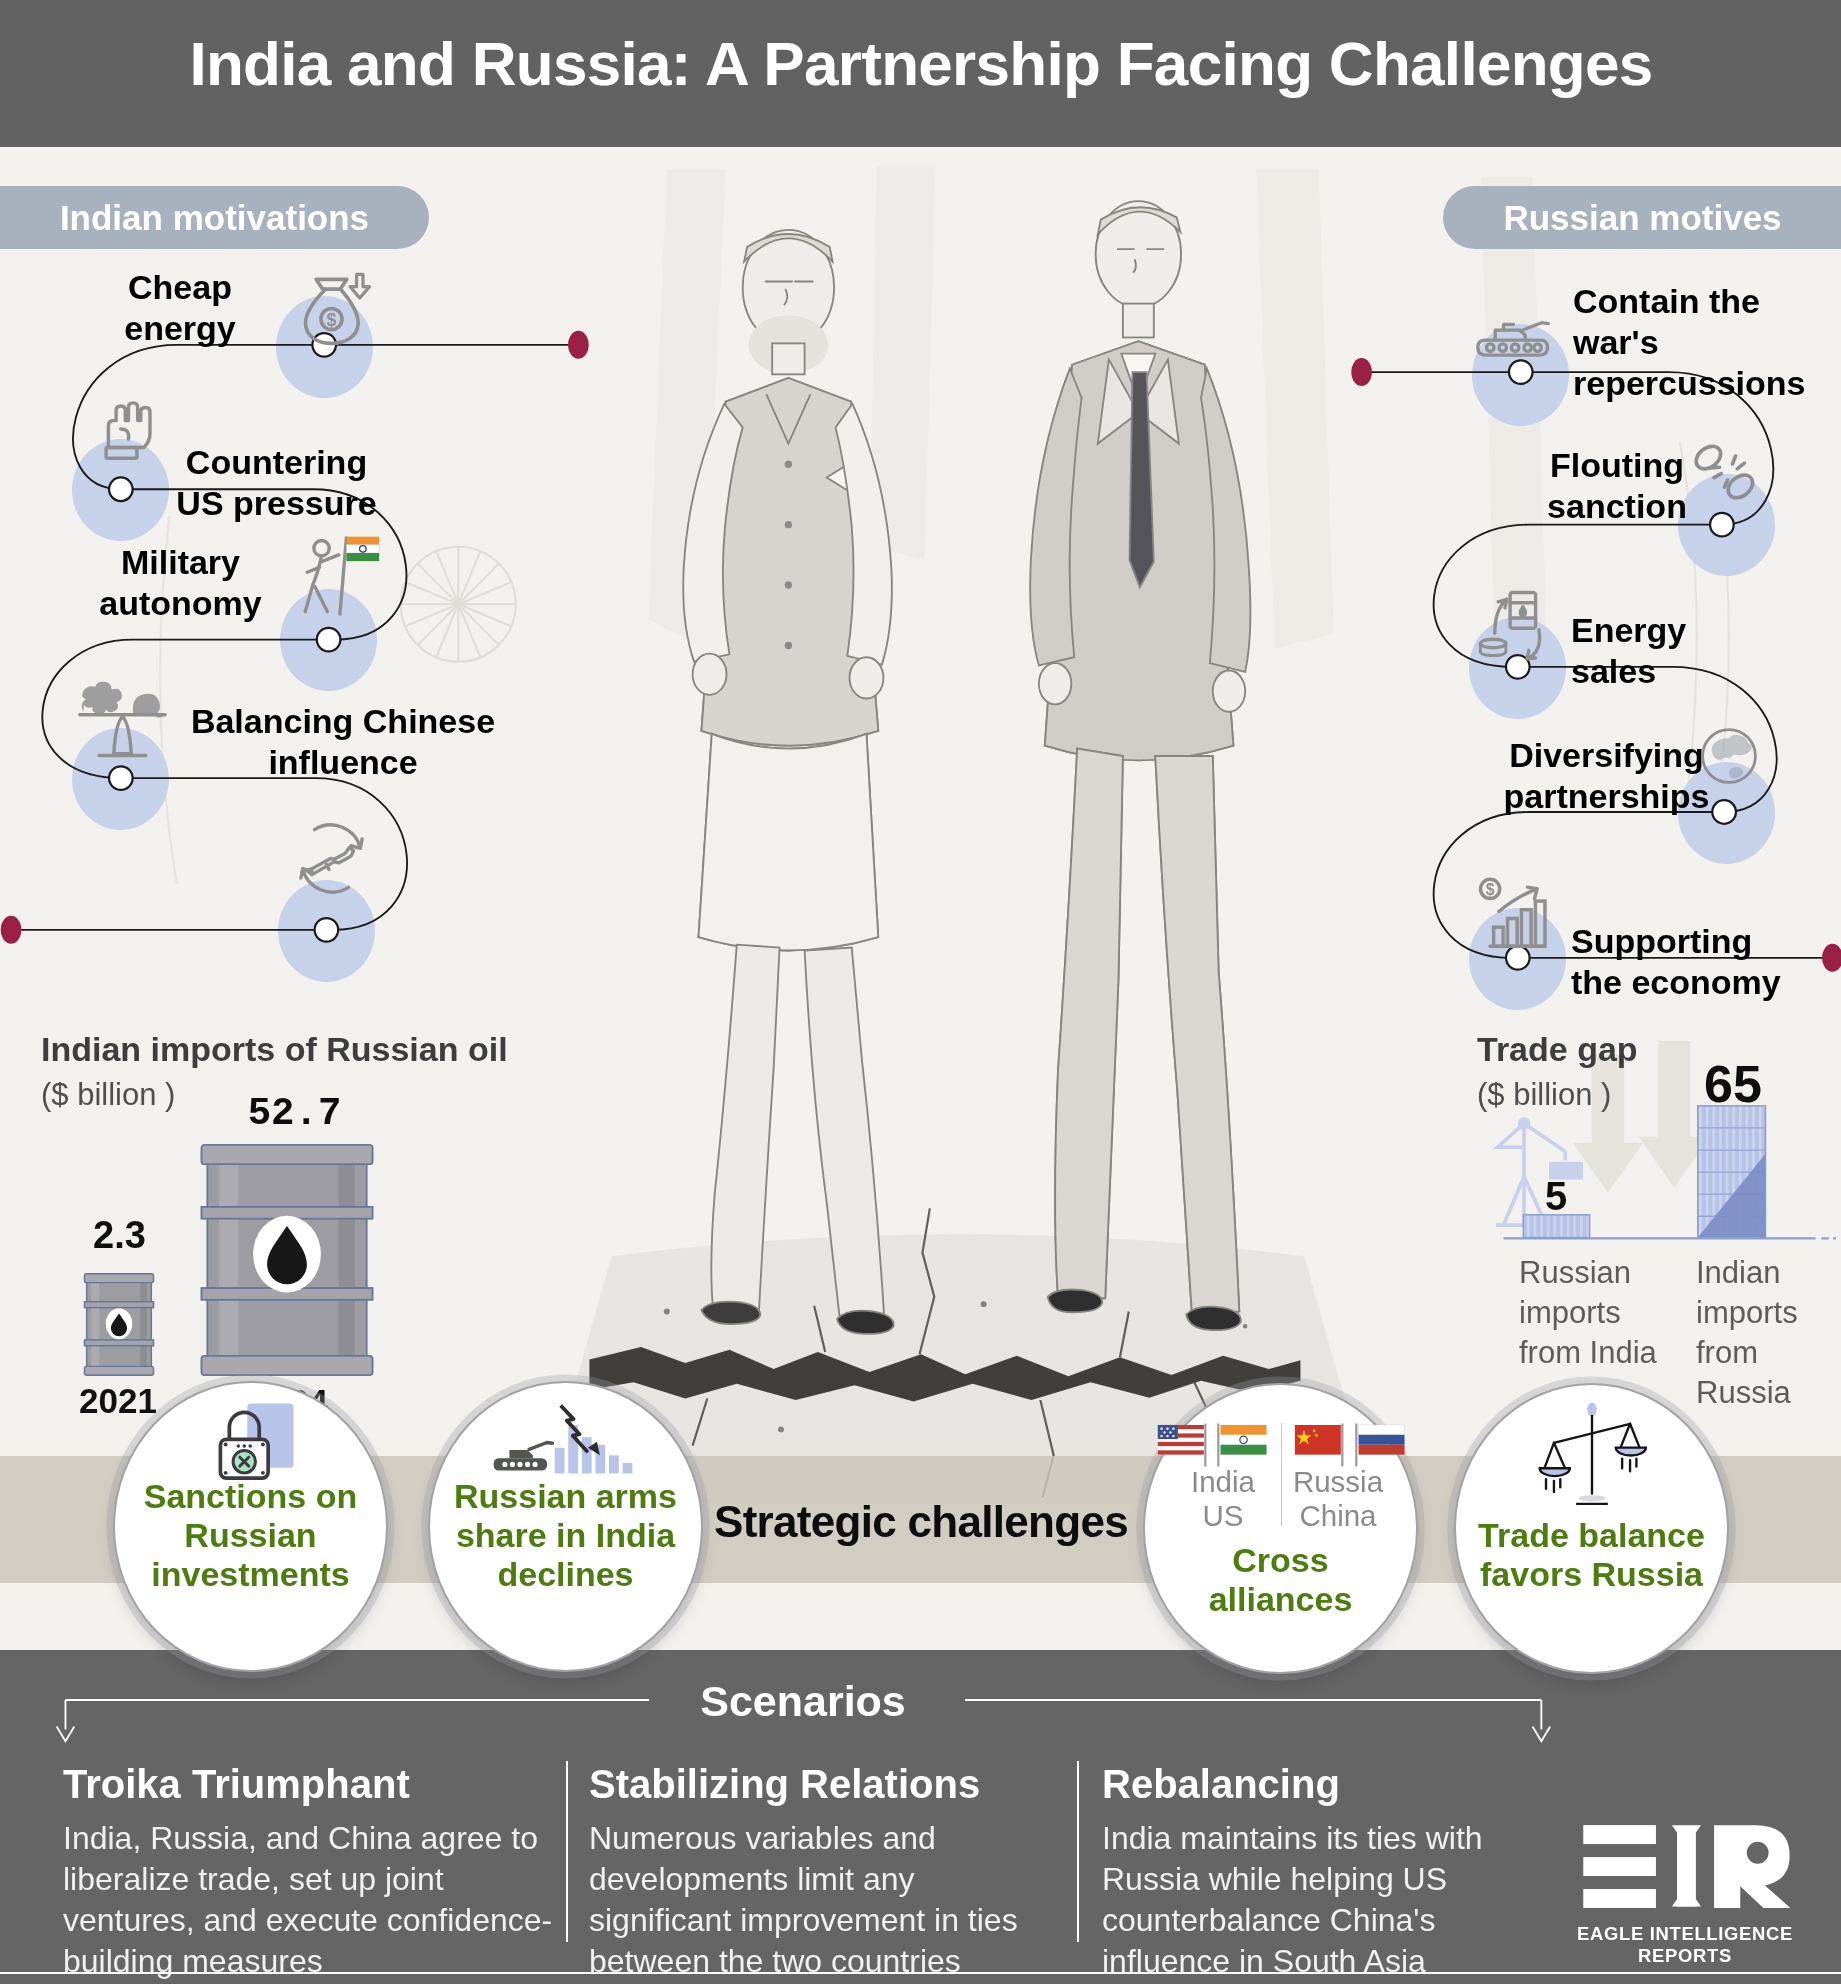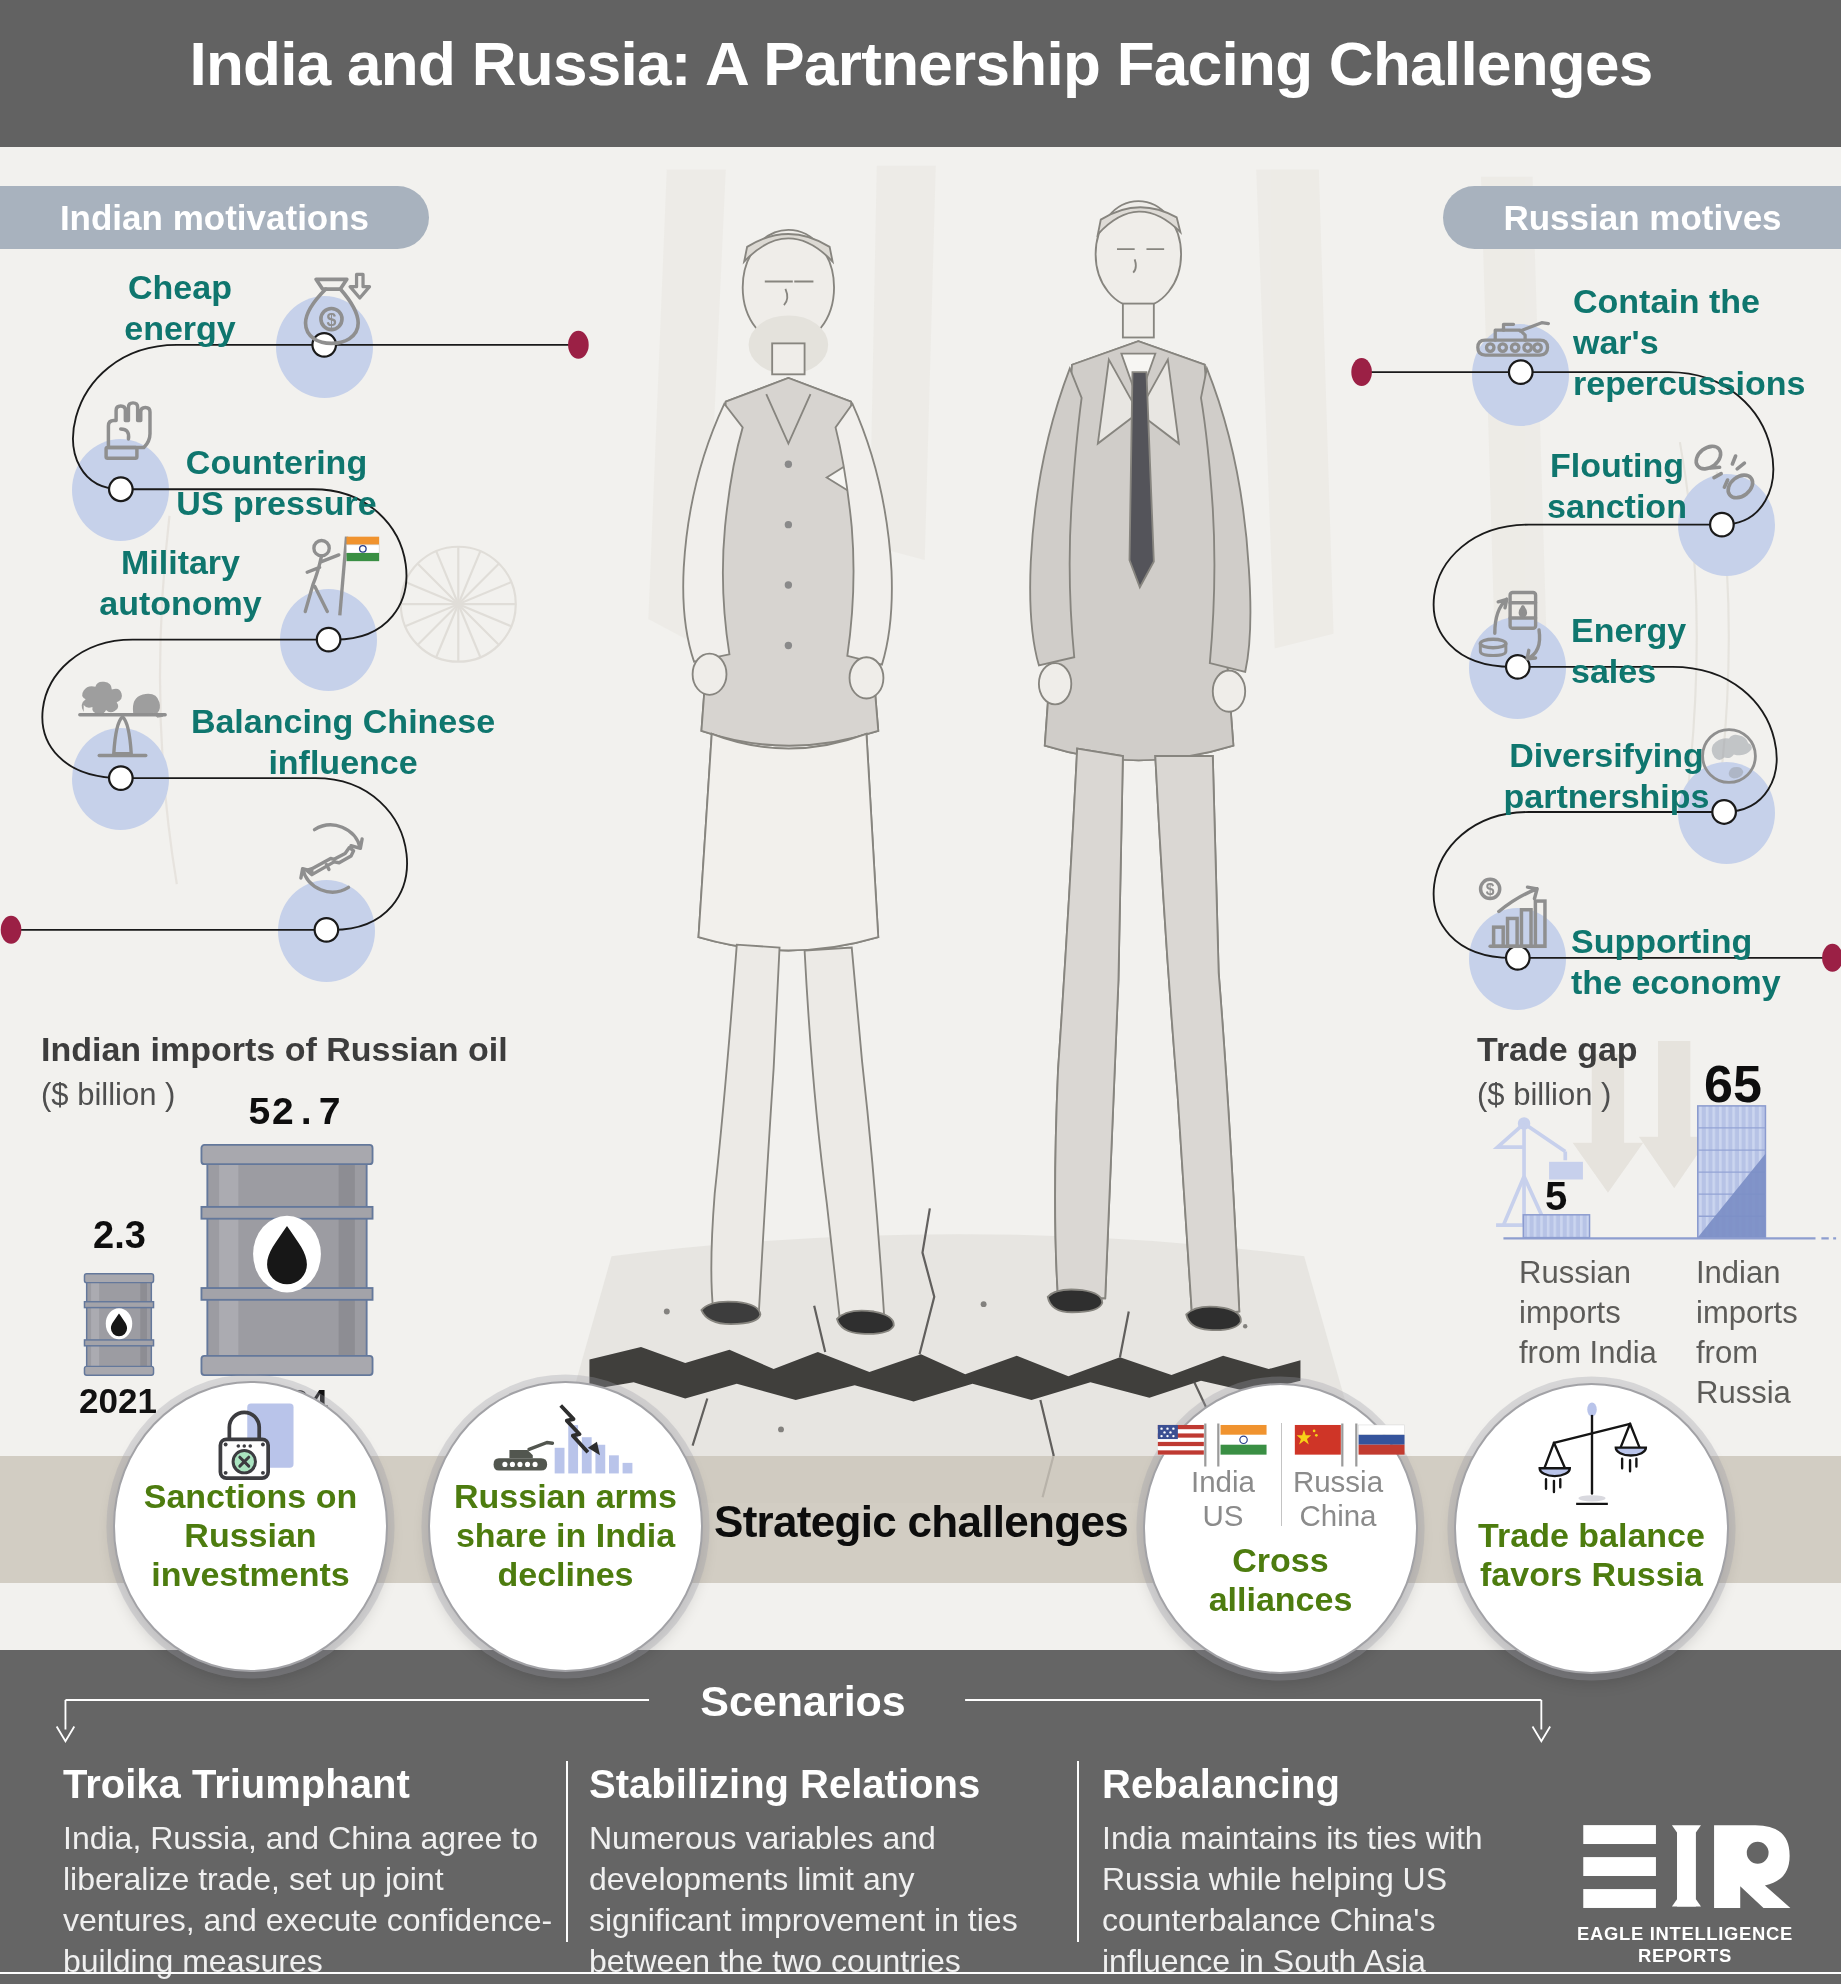--- a/index.html
+++ b/index.html
@@ -18,7 +18,7 @@
   
   .bubble{position:absolute;width:97px;height:102px;border-radius:50%;background:#c6d1ea;z-index:1;}
   .micon{position:absolute;z-index:3;}
-  .mlabel{position:absolute;z-index:3;font-size:34px;font-weight:600;line-height:41px;color:#0f766e;}
+  .mlabel{position:absolute;z-index:3;font-size:34px;font-weight:600;line-height:41px;color:#000000;}
   .mlabel span{display:block;}
   .center{text-align:center;}
   .decor{position:absolute;left:0;top:0;z-index:2;pointer-events:none;}

